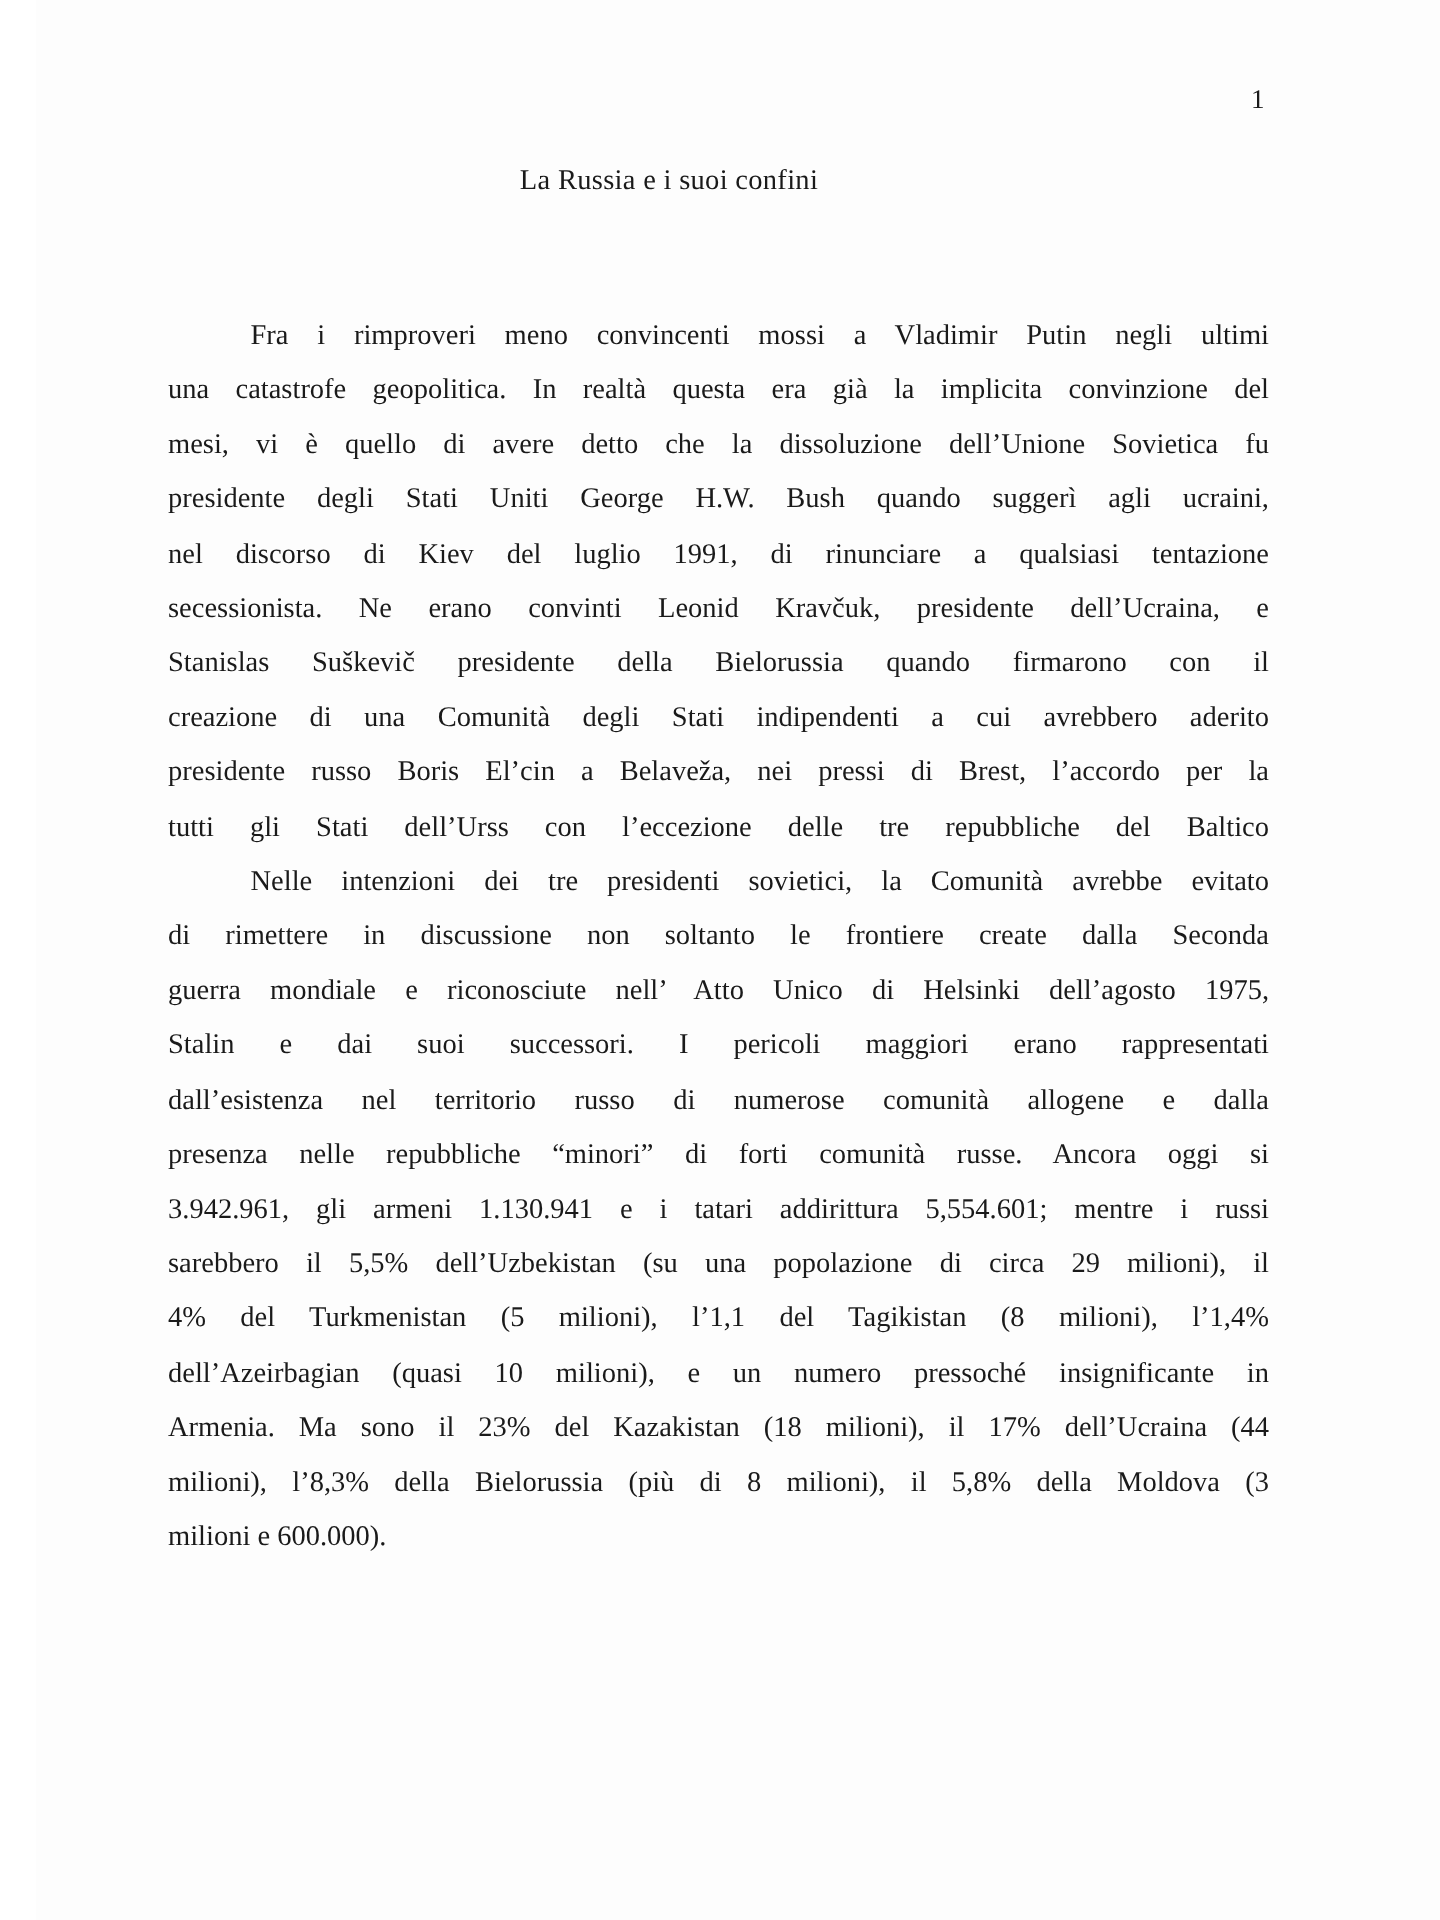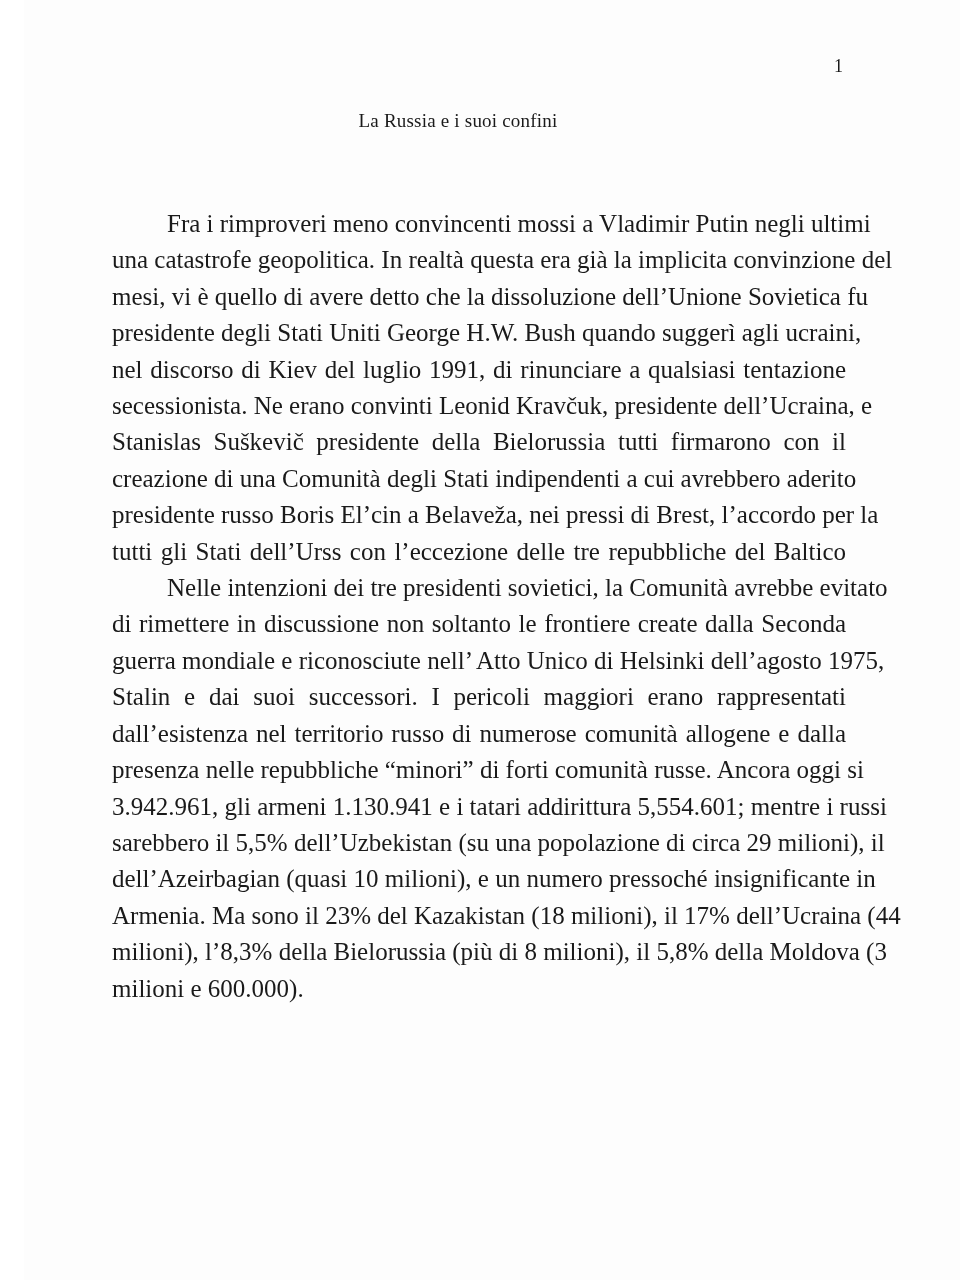--- a/index.html
+++ b/index.html
@@ -31,7 +31,7 @@
     .doc-title {
       position: absolute;
       top: 108px;
-      left: 12px;
+      left: 0;
       width: 892px;
       text-align: center;
       font-size: 19px;

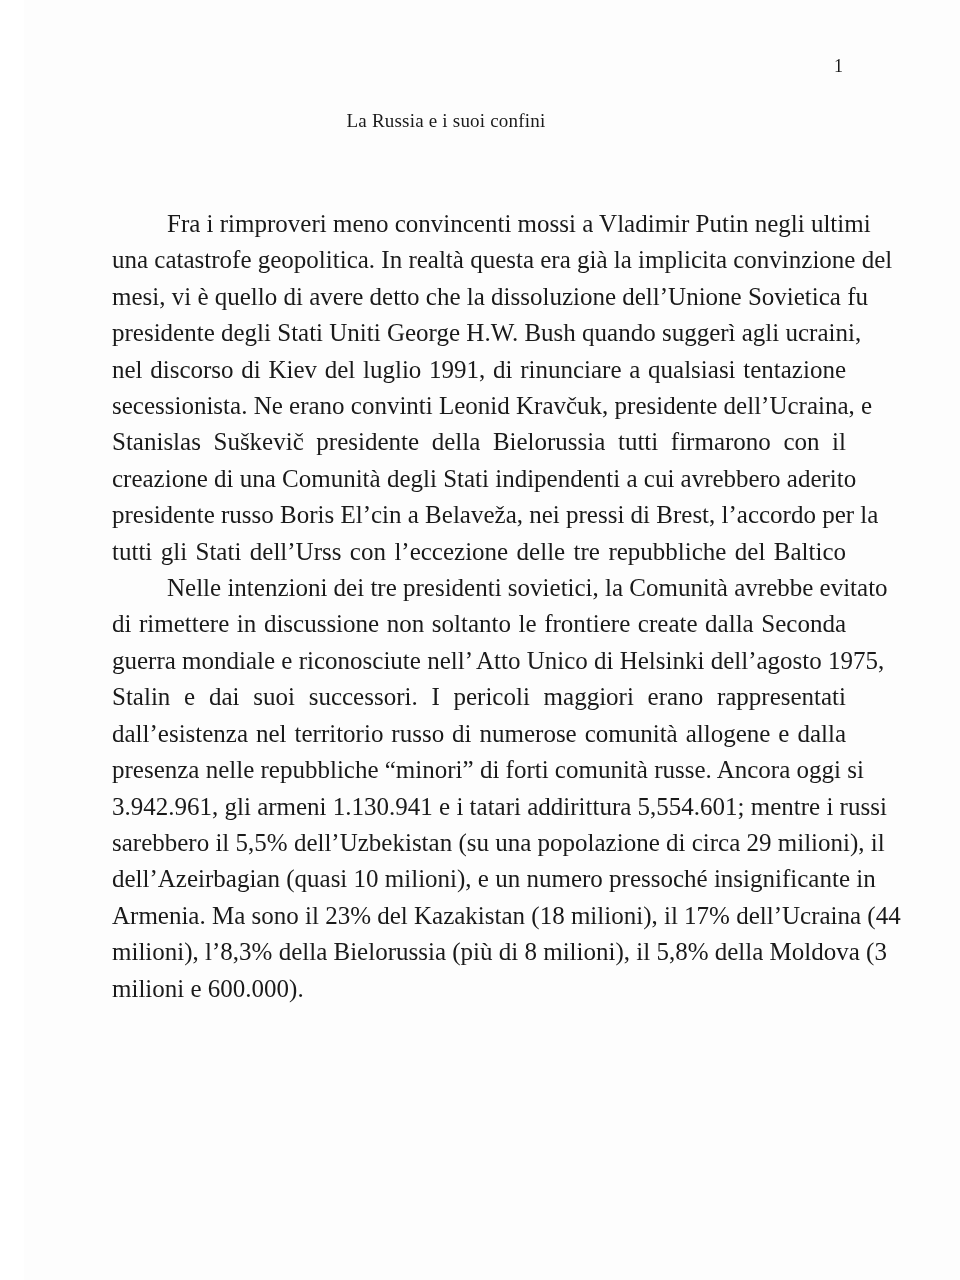--- a/index.html
+++ b/index.html
@@ -43,7 +43,7 @@
       top: 206px;
       left: 112px;
       width: 734px;
-      font-size: 25px;
+      font-size: 19px;
       line-height: 36.4px;
     }
     .line {

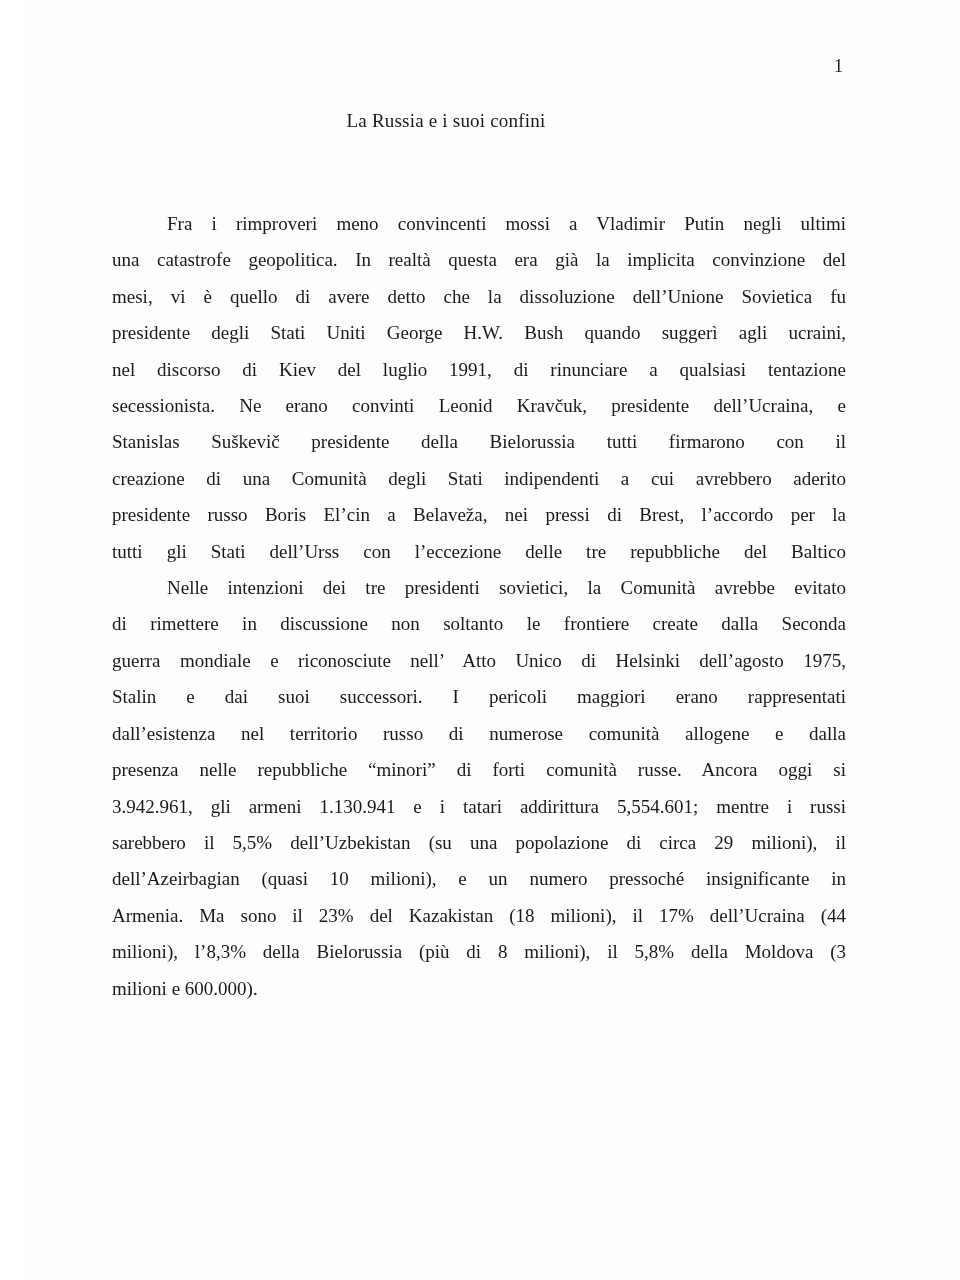--- a/index.html
+++ b/index.html
@@ -76,7 +76,7 @@
     <span class="line">presidente degli Stati Uniti George H.W. Bush quando suggerì agli ucraini,</span>
     <span class="line">nel discorso di Kiev del  luglio 1991, di rinunciare a qualsiasi tentazione</span>
     <span class="line">secessionista. Ne erano convinti Leonid Kravčuk, presidente dell’Ucraina, e</span>
-    <span class="line">Stanislas Suškevič presidente della Bielorussia tutti firmarono con il</span>
+    <span class="line">Stanislas Suškevič presidente della Bielorussia quando firmarono con il</span>
     <span class="line">creazione di una Comunità degli Stati indipendenti a cui avrebbero aderito</span>
     <span class="line">presidente russo Boris El’cin a Belaveža, nei pressi di Brest, l’accordo per la</span>
     <span class="line">tutti gli Stati dell’Urss con l’eccezione delle tre repubbliche del Baltico</span>

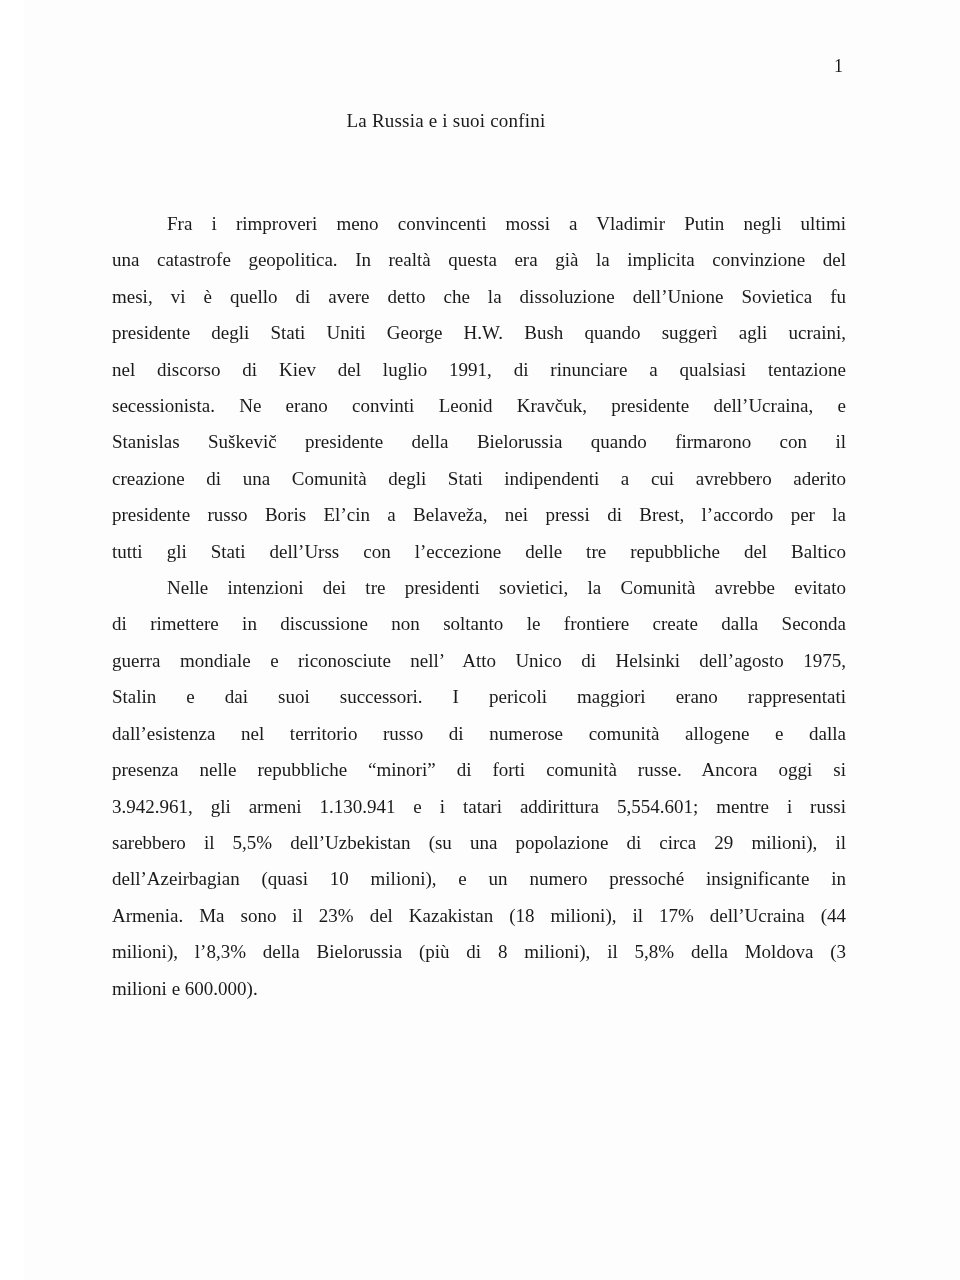--- a/index.html
+++ b/index.html
@@ -90,6 +90,7 @@
     <span class="line">presenza nelle repubbliche “minori” di forti comunità russe. Ancora oggi si</span>
     <span class="line">3.942.961, gli armeni 1.130.941 e i tatari addirittura 5,554.601;  mentre i russi</span>
     <span class="line">sarebbero il 5,5% dell’Uzbekistan (su una popolazione di circa 29 milioni), il</span>
+    <span class="line">4% del Turkmenistan (5 milioni), l’1,1 del Tagikistan (8 milioni), l’1,4%</span>
     <span class="line">dell’Azeirbagian (quasi 10 milioni),  e un numero pressoché insignificante in</span>
     <span class="line">Armenia. Ma sono il 23% del Kazakistan (18 milioni), il 17% dell’Ucraina (44</span>
     <span class="line">milioni), l’8,3% della Bielorussia (più di 8 milioni),  il 5,8% della Moldova (3</span>

